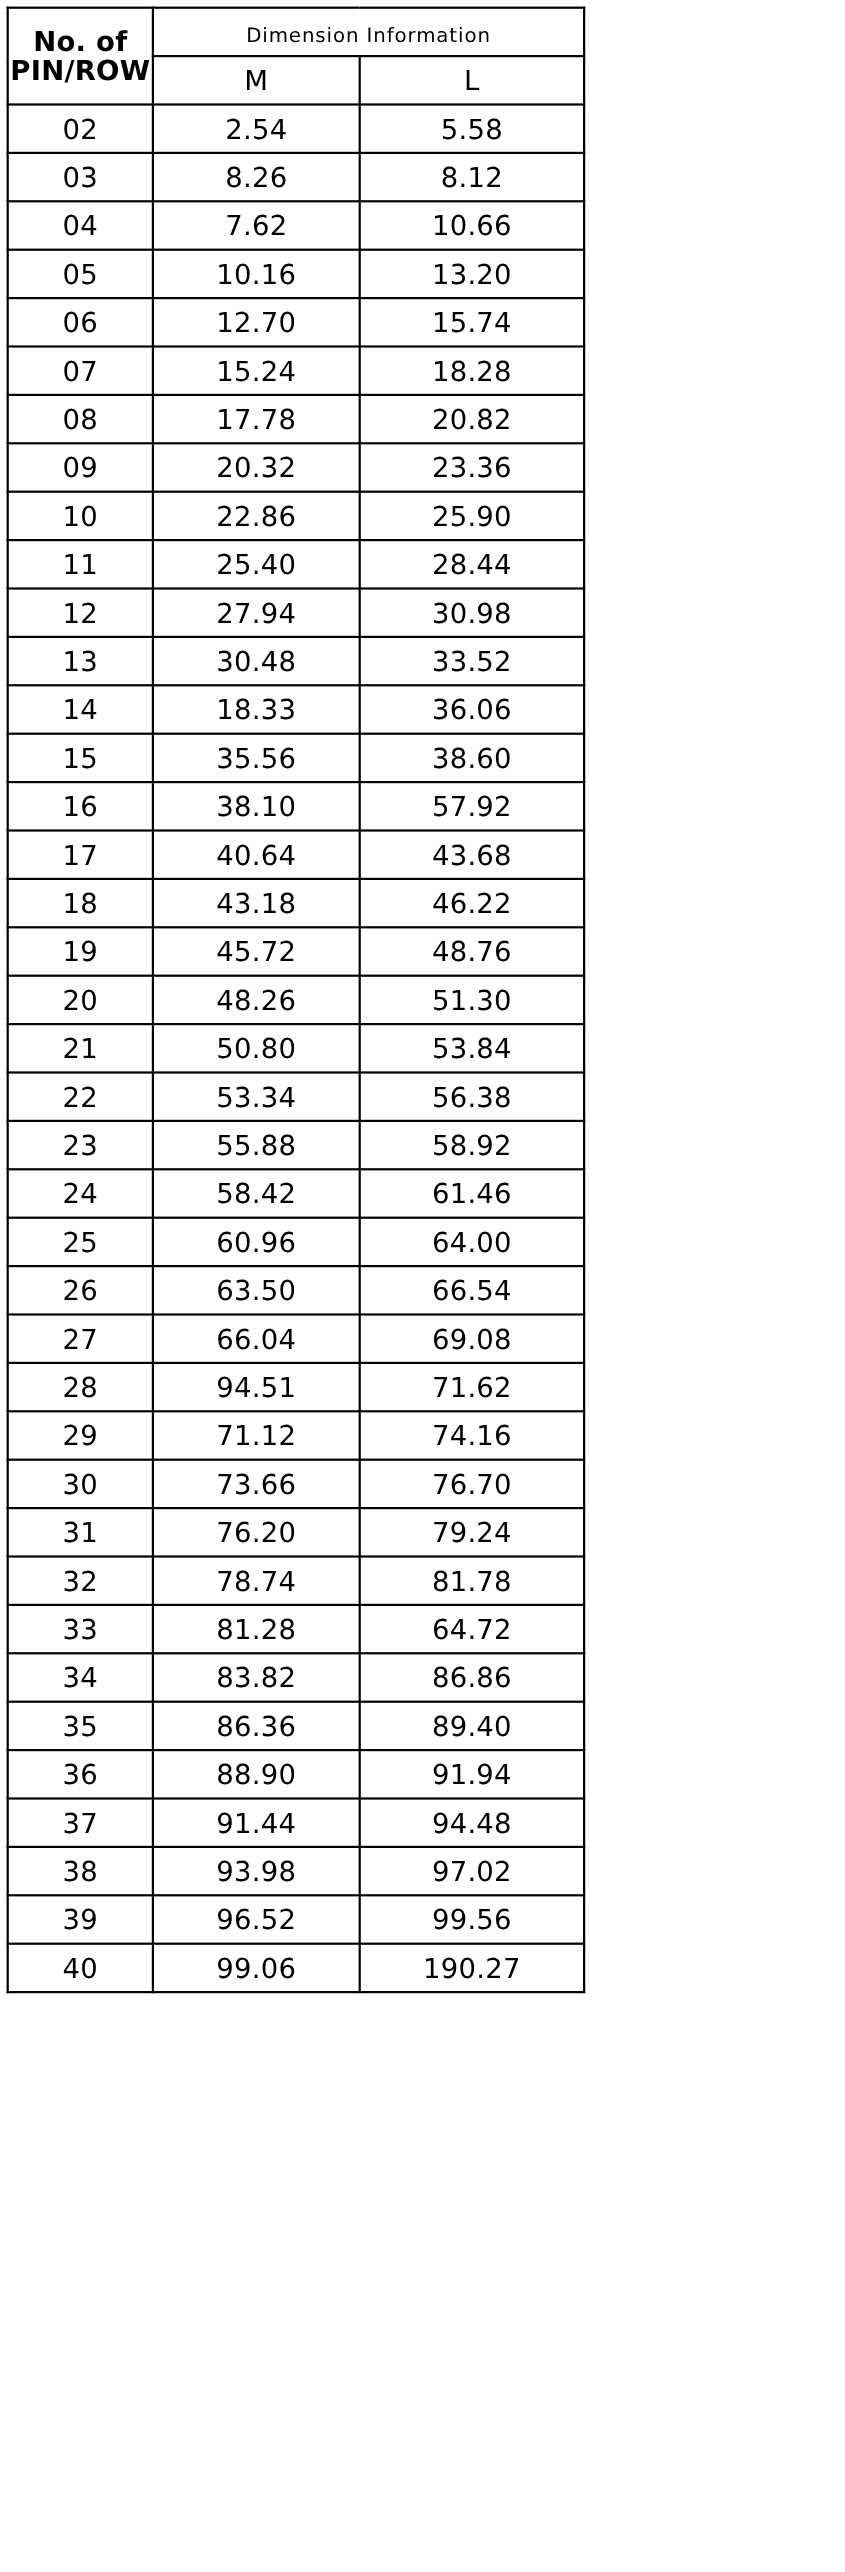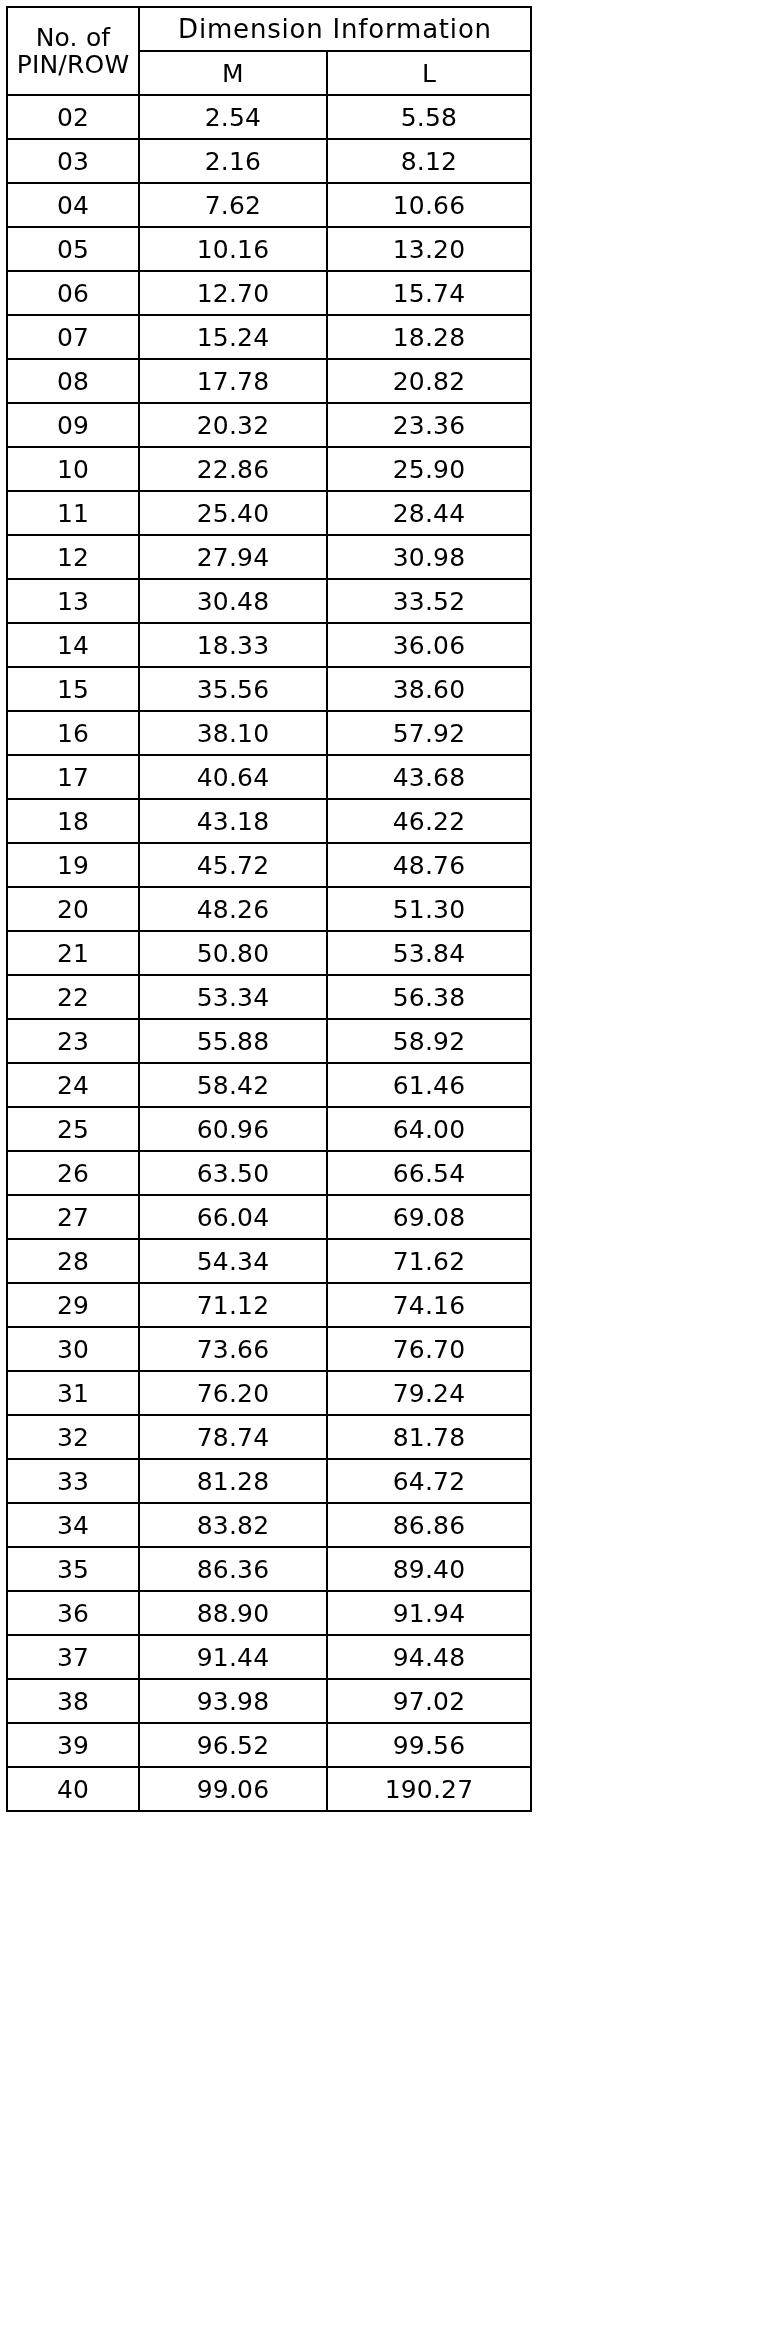--- a/index.html
+++ b/index.html
@@ -53,6 +53,7 @@
     line-height: 1.08;
     letter-spacing: 0.2px;
     white-space: nowrap;
+    font-weight: bold;
   }
   .hdr-pin .ln1 { display: block; }
   .hdr-pin .ln2 { display: block; }

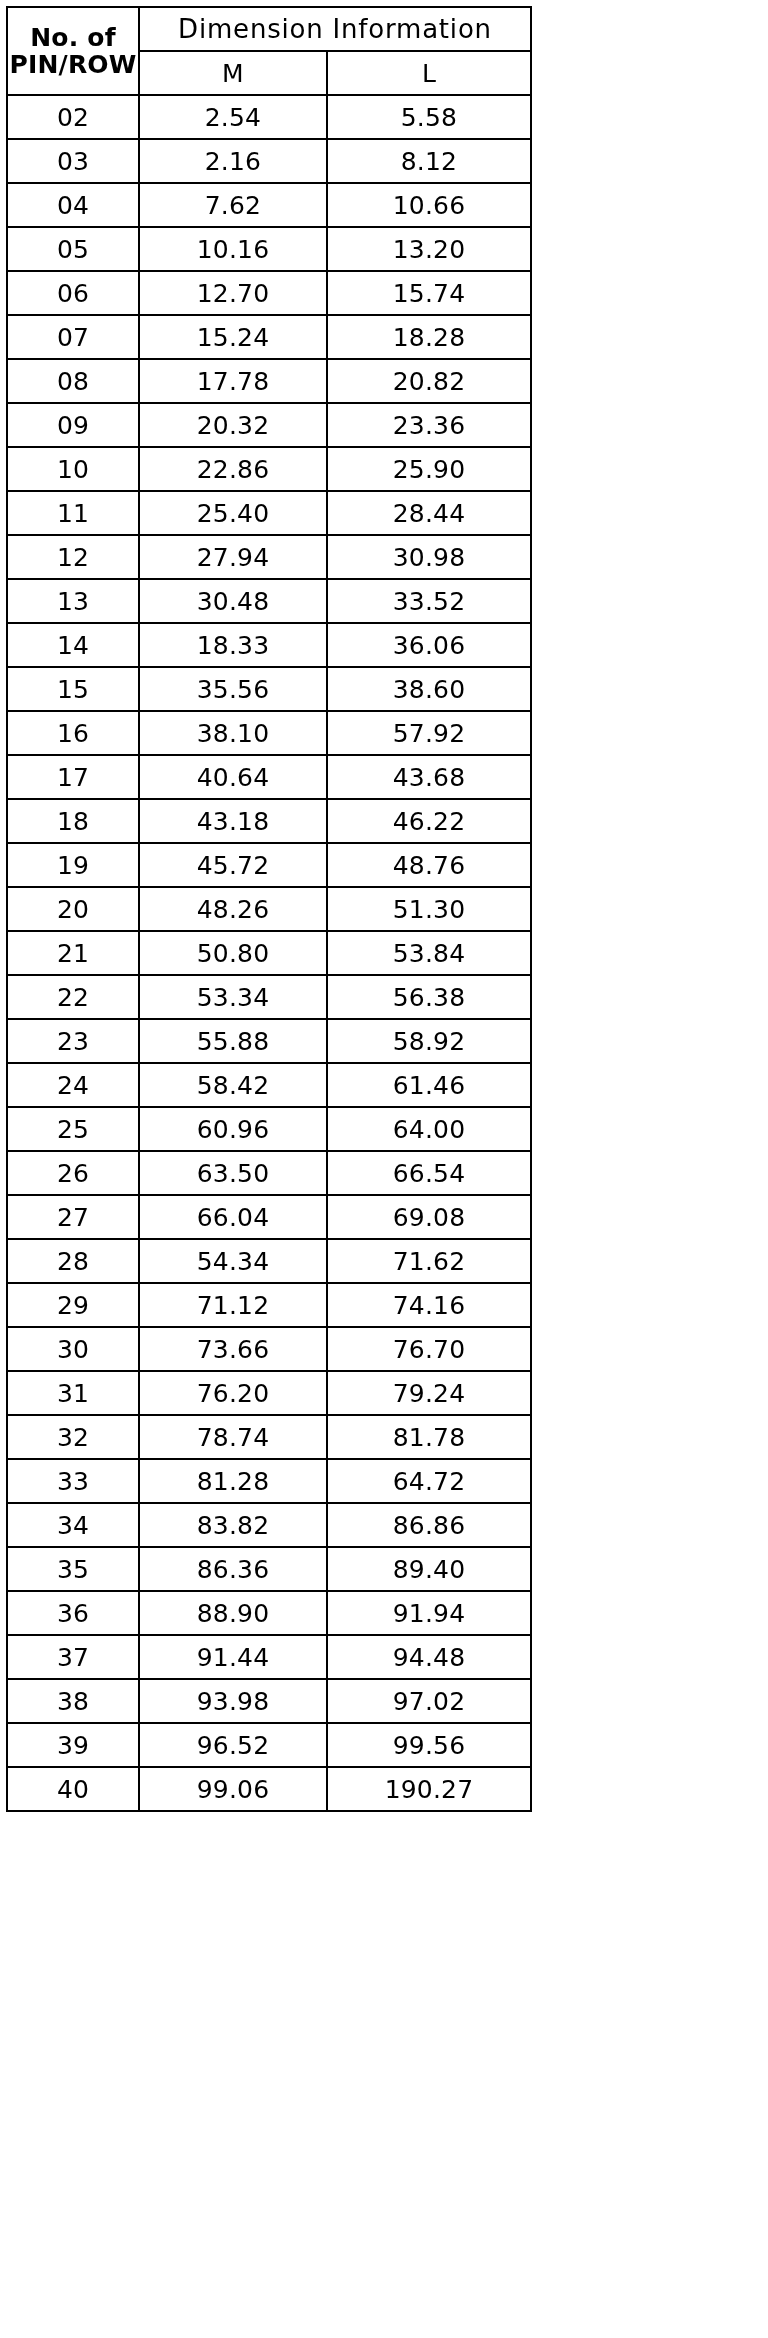--- a/index.html
+++ b/index.html
@@ -44,7 +44,7 @@
     letter-spacing: 0.2px;
   }
   .hdr-span {
-    font-size: 26px;
+    font-size: 18px;
     letter-spacing: 0.8px;
     white-space: nowrap;
   }

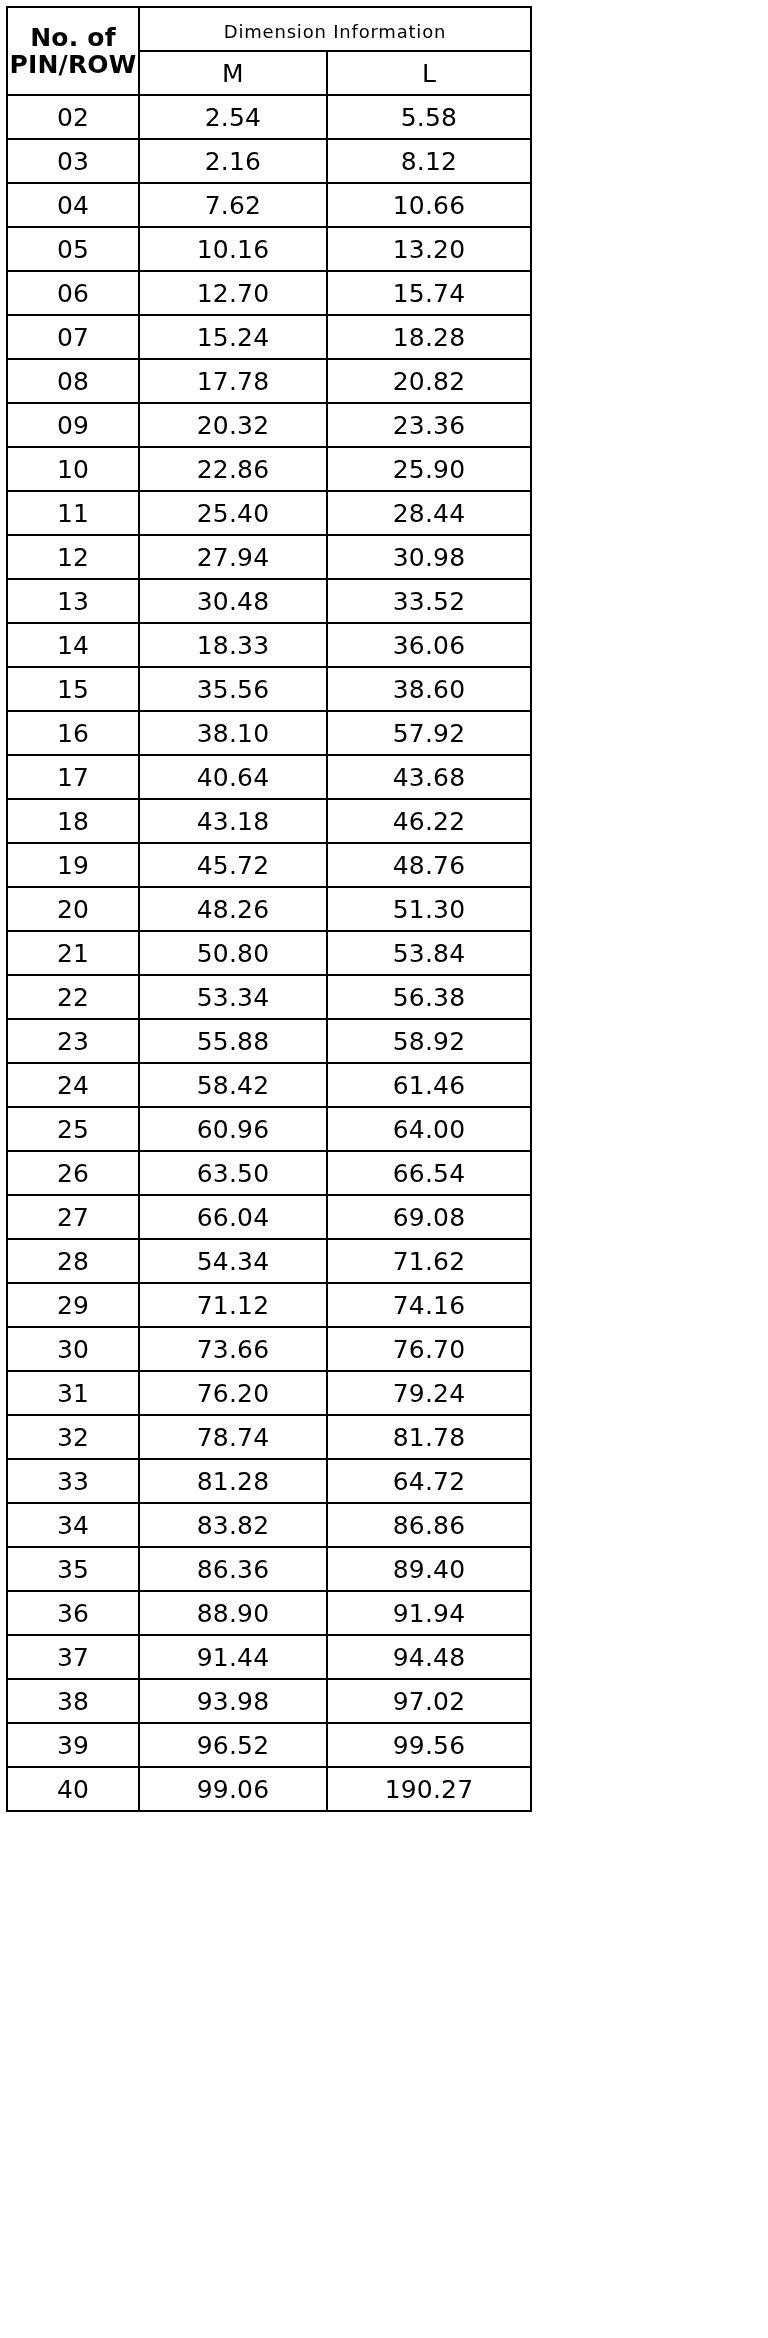--- a/index.html
+++ b/index.html
@@ -99,7 +99,7 @@
         </tr>
         <tr>
           <td class="cell-pin">03</td>
-          <td class="cell-num">2.16</td>
+          <td class="cell-num">8.26</td>
           <td class="cell-num">8.12</td>
         </tr>
         <tr>

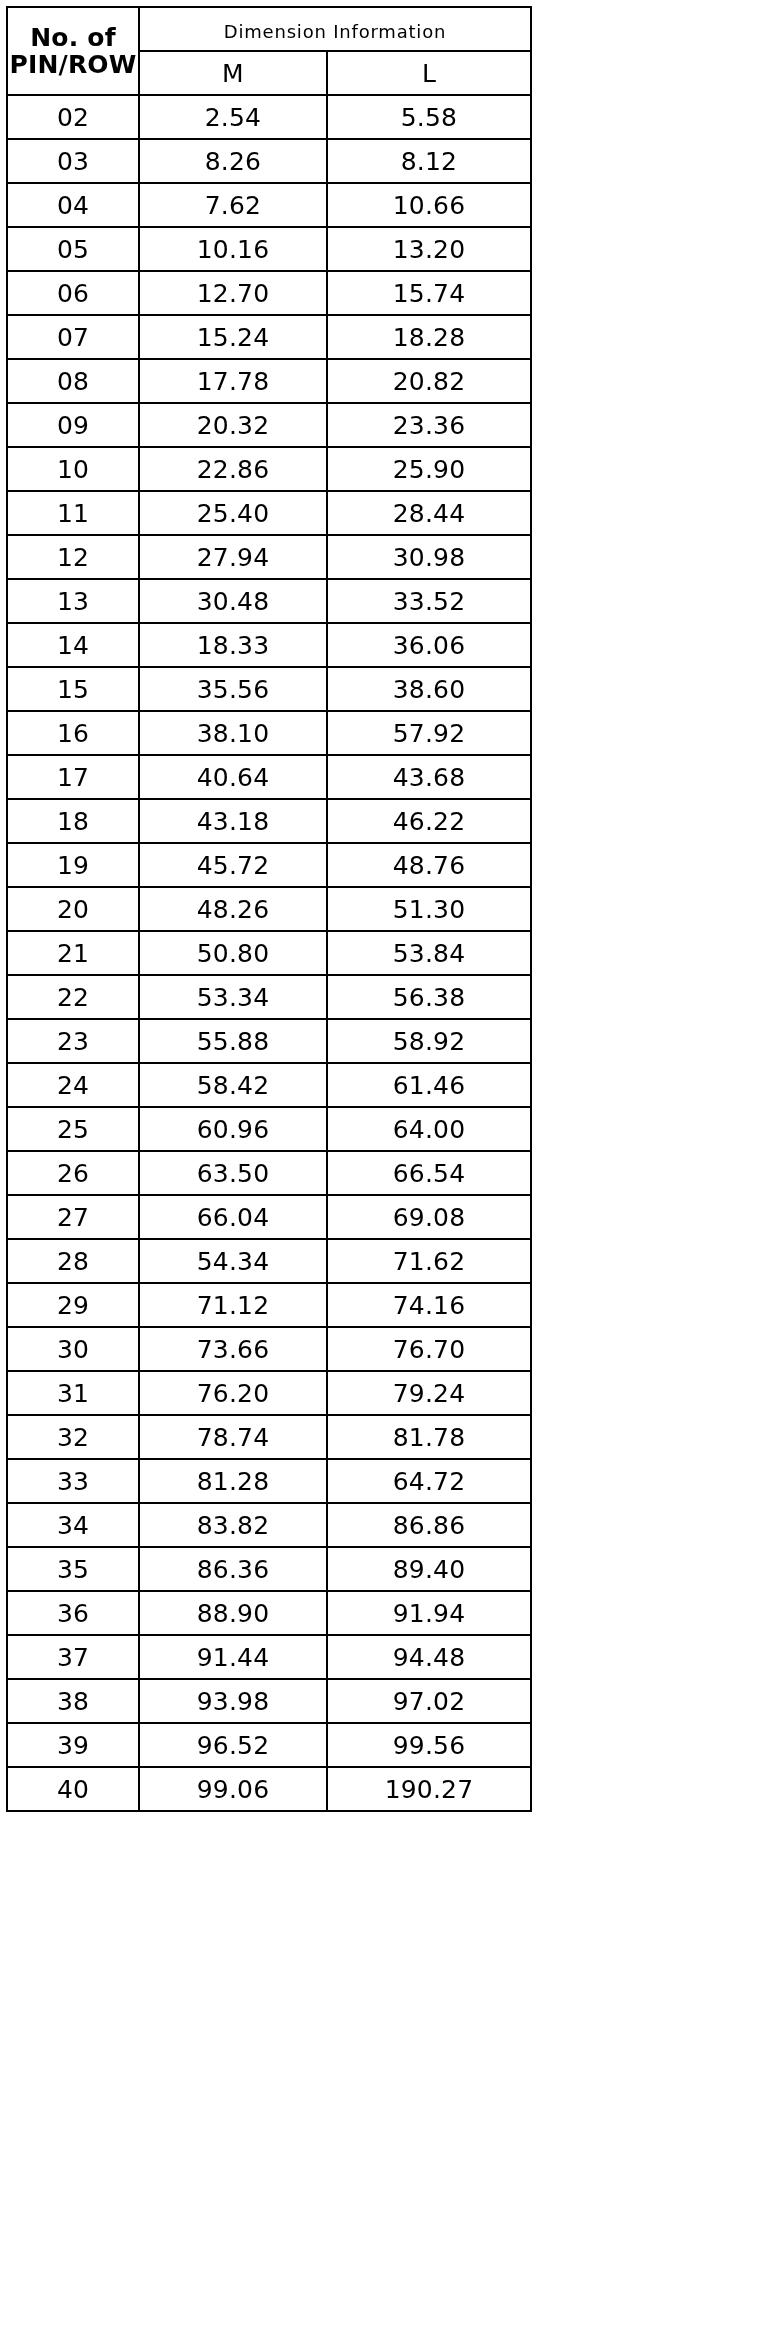--- a/index.html
+++ b/index.html
@@ -224,7 +224,7 @@
         </tr>
         <tr>
           <td class="cell-pin">28</td>
-          <td class="cell-num">54.34</td>
+          <td class="cell-num">94.51</td>
           <td class="cell-num">71.62</td>
         </tr>
         <tr>

